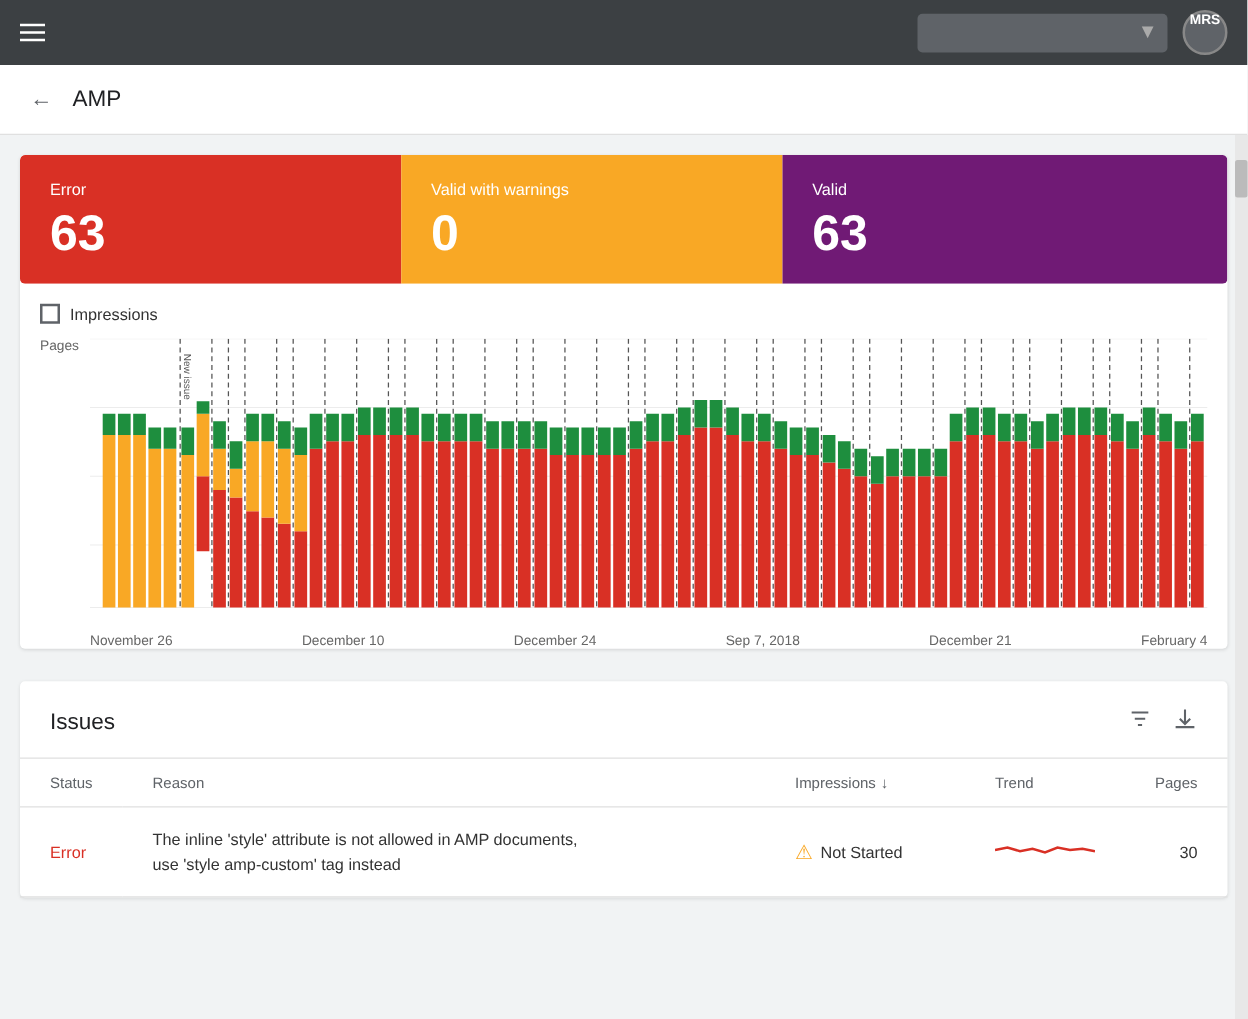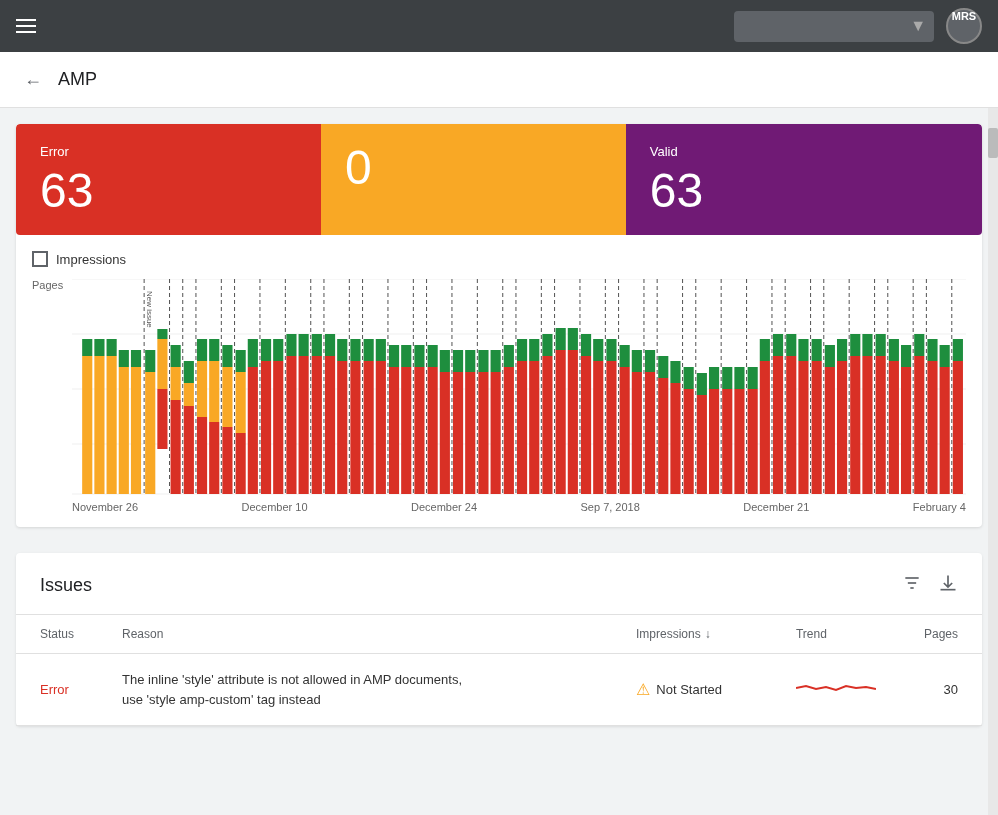--- a/index.html
+++ b/index.html
@@ -226,6 +226,7 @@
         <div class="status-card-value">63</div>
       </div>
       <div class="status-card warning">
+        <div class="status-card-label">Valid with warnings</div>
         <div class="status-card-value">0</div>
       </div>
       <div class="status-card valid">

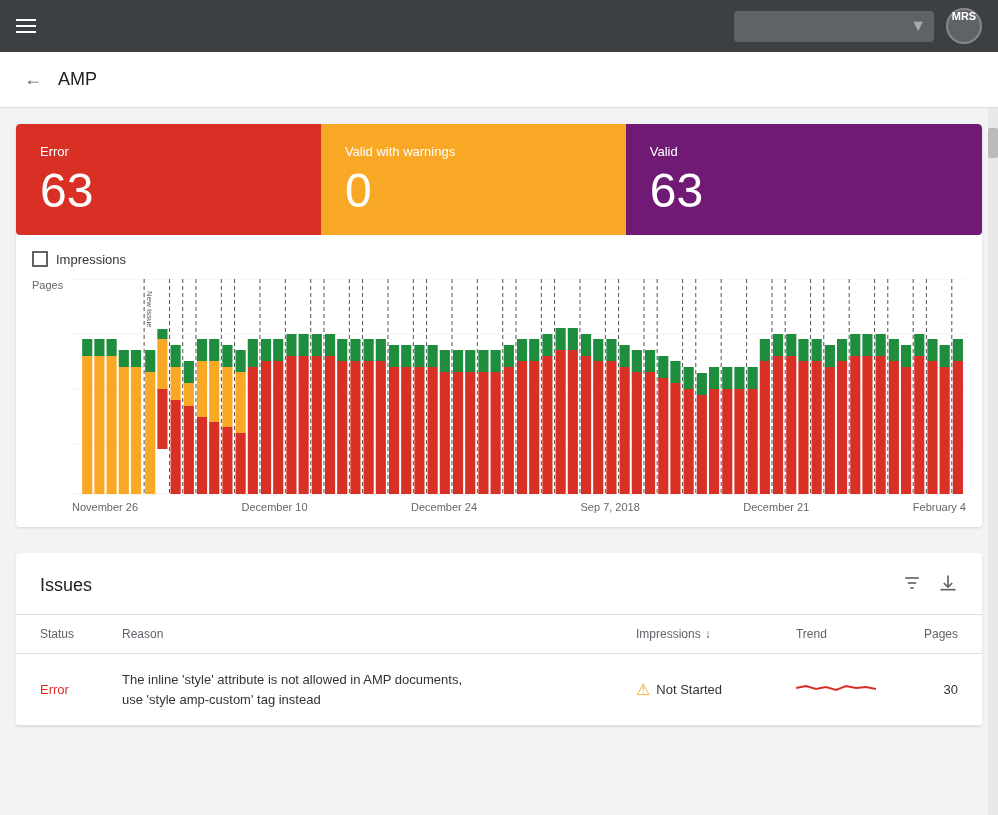--- a/index.html
+++ b/index.html
@@ -87,7 +87,7 @@
     .status-card.warning { background: #f9a825; flex: 1; }
     .status-card.valid { background: #701a75; flex: 1.2; }
     .status-card-label { color: white; font-size: 13px; margin-bottom: 8px; }
-    .status-card-value { color: white; font-size: 48px; font-weight: 400; line-height: 1; }
+    .status-card-value { color: white; font-size: 40px; font-weight: 700; line-height: 1; }
     .impressions-toggle {
       display: flex;
       align-items: center;

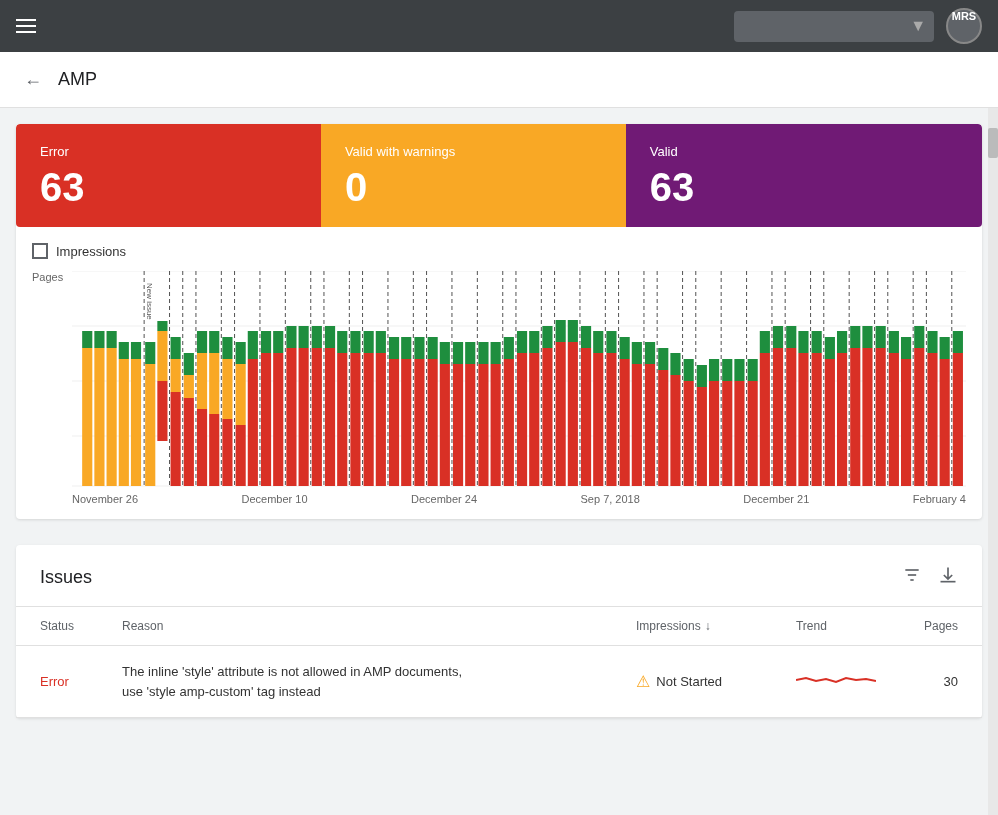--- a/index.html
+++ b/index.html
@@ -516,7 +516,7 @@
           </svg>
         </div>
 
-        <div style="display:flex; justify-content: space-between; padding-left: 0; margin-top: 2px;">
+        <div style="display:flex; justify-content: space-between; padding-left: 0; margin-top: 16px;">
           <span style="font-size:11px; color:#666;">November 26</span>
           <span style="font-size:11px; color:#666;text-align:right;">December 10</span>
           <span style="font-size:11px; color:#666;">December 24</span>

